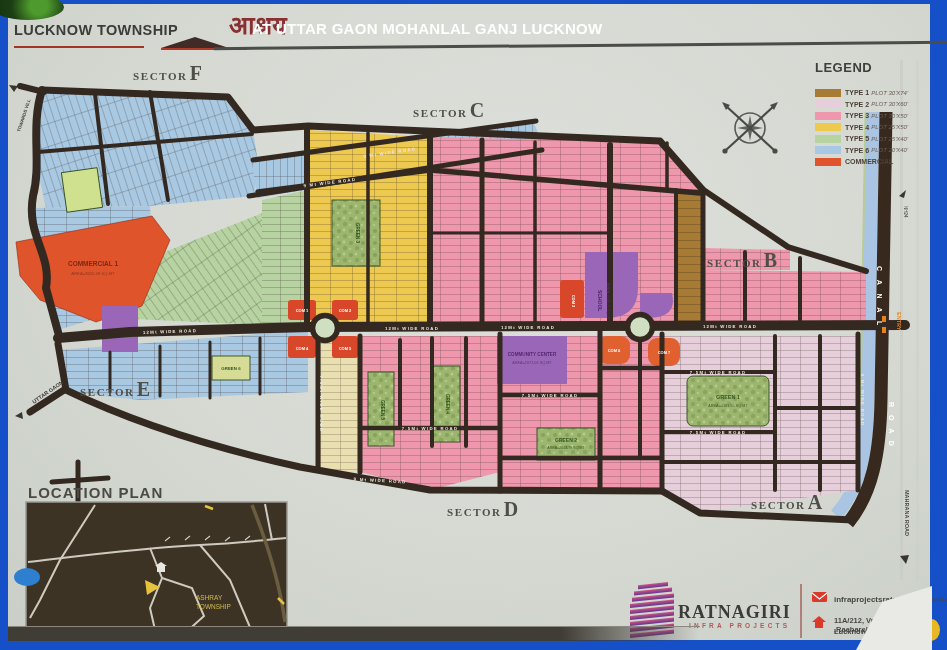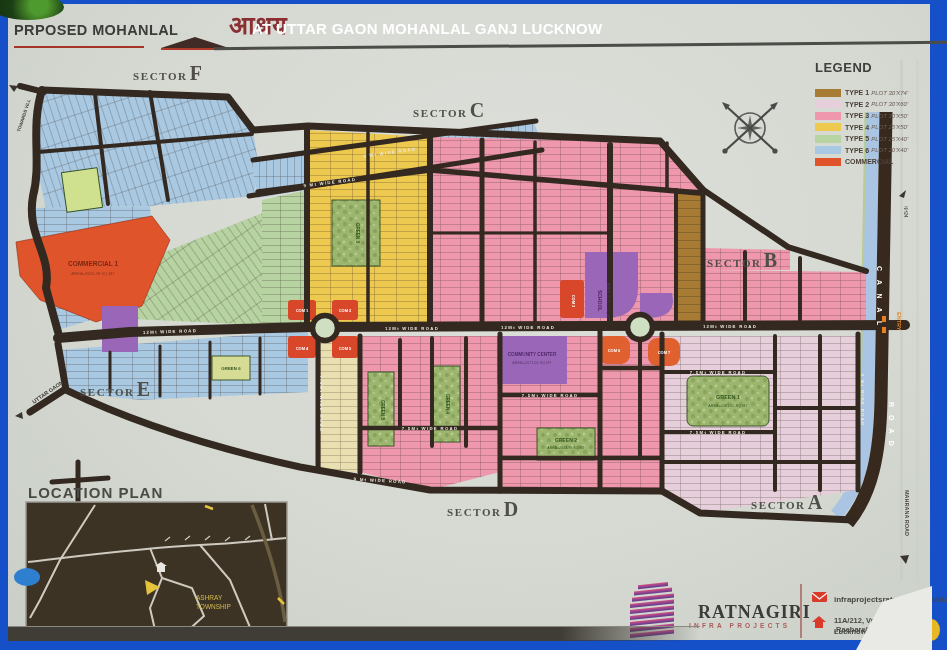--- a/index.html
+++ b/index.html
@@ -328,7 +328,7 @@
   <div class="corner-leaf"></div>
 
   <div class="titlebar">
-    <span class="title-prefix">PRPOSED MOHANLAL</span>
+    <span class="title-prefix">LUCKNOW TOWNSHIP</span>
     <span class="title-logo">
       <span class="roof"></span>
       <span class="devanagari">आश्रय</span>

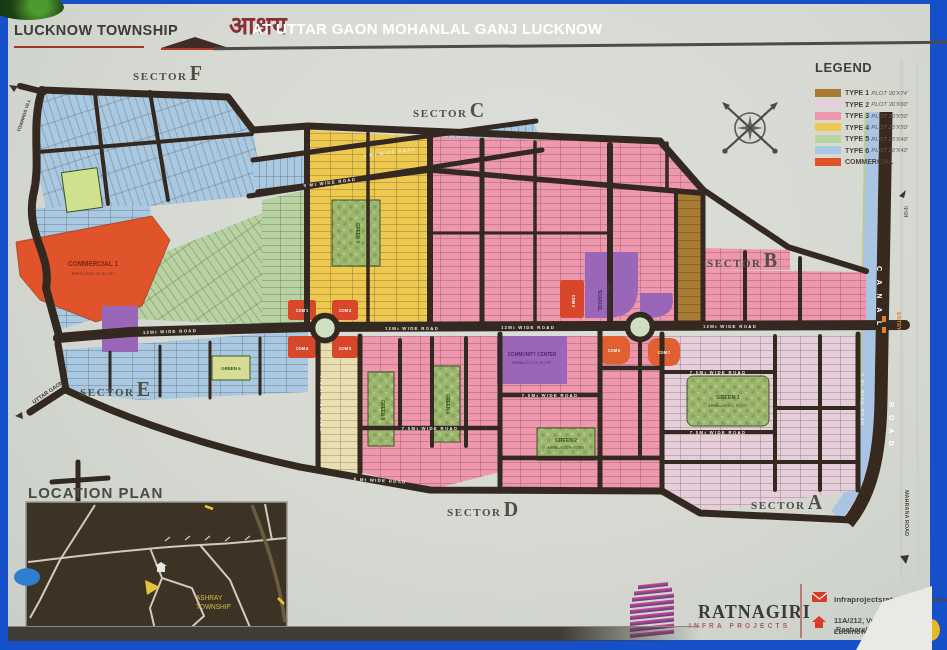--- a/index.html
+++ b/index.html
@@ -39,7 +39,7 @@
   .locplan-title{position:absolute;left:28px;top:484px;font-size:15px;font-weight:bold;color:#4b4b46;letter-spacing:1px;}
   
   .company{position:absolute;left:618px;top:580px;width:325px;height:62px;}
-  .company .name{position:absolute;left:80px;top:22px;font-family:"Liberation Serif",serif;font-size:18px;
+  .company .name{position:absolute;left:60px;top:22px;font-family:"Liberation Serif",serif;font-size:18px;
                  font-weight:bold;color:#3b3b39;letter-spacing:1px;}
   .company .sub{position:absolute;left:71px;top:42px;font-size:6.5px;color:#b05a5a;letter-spacing:3.2px;font-weight:bold;}
   .company .divider{position:absolute;left:182px;top:4px;width:1.5px;height:54px;background:#b08078;}

